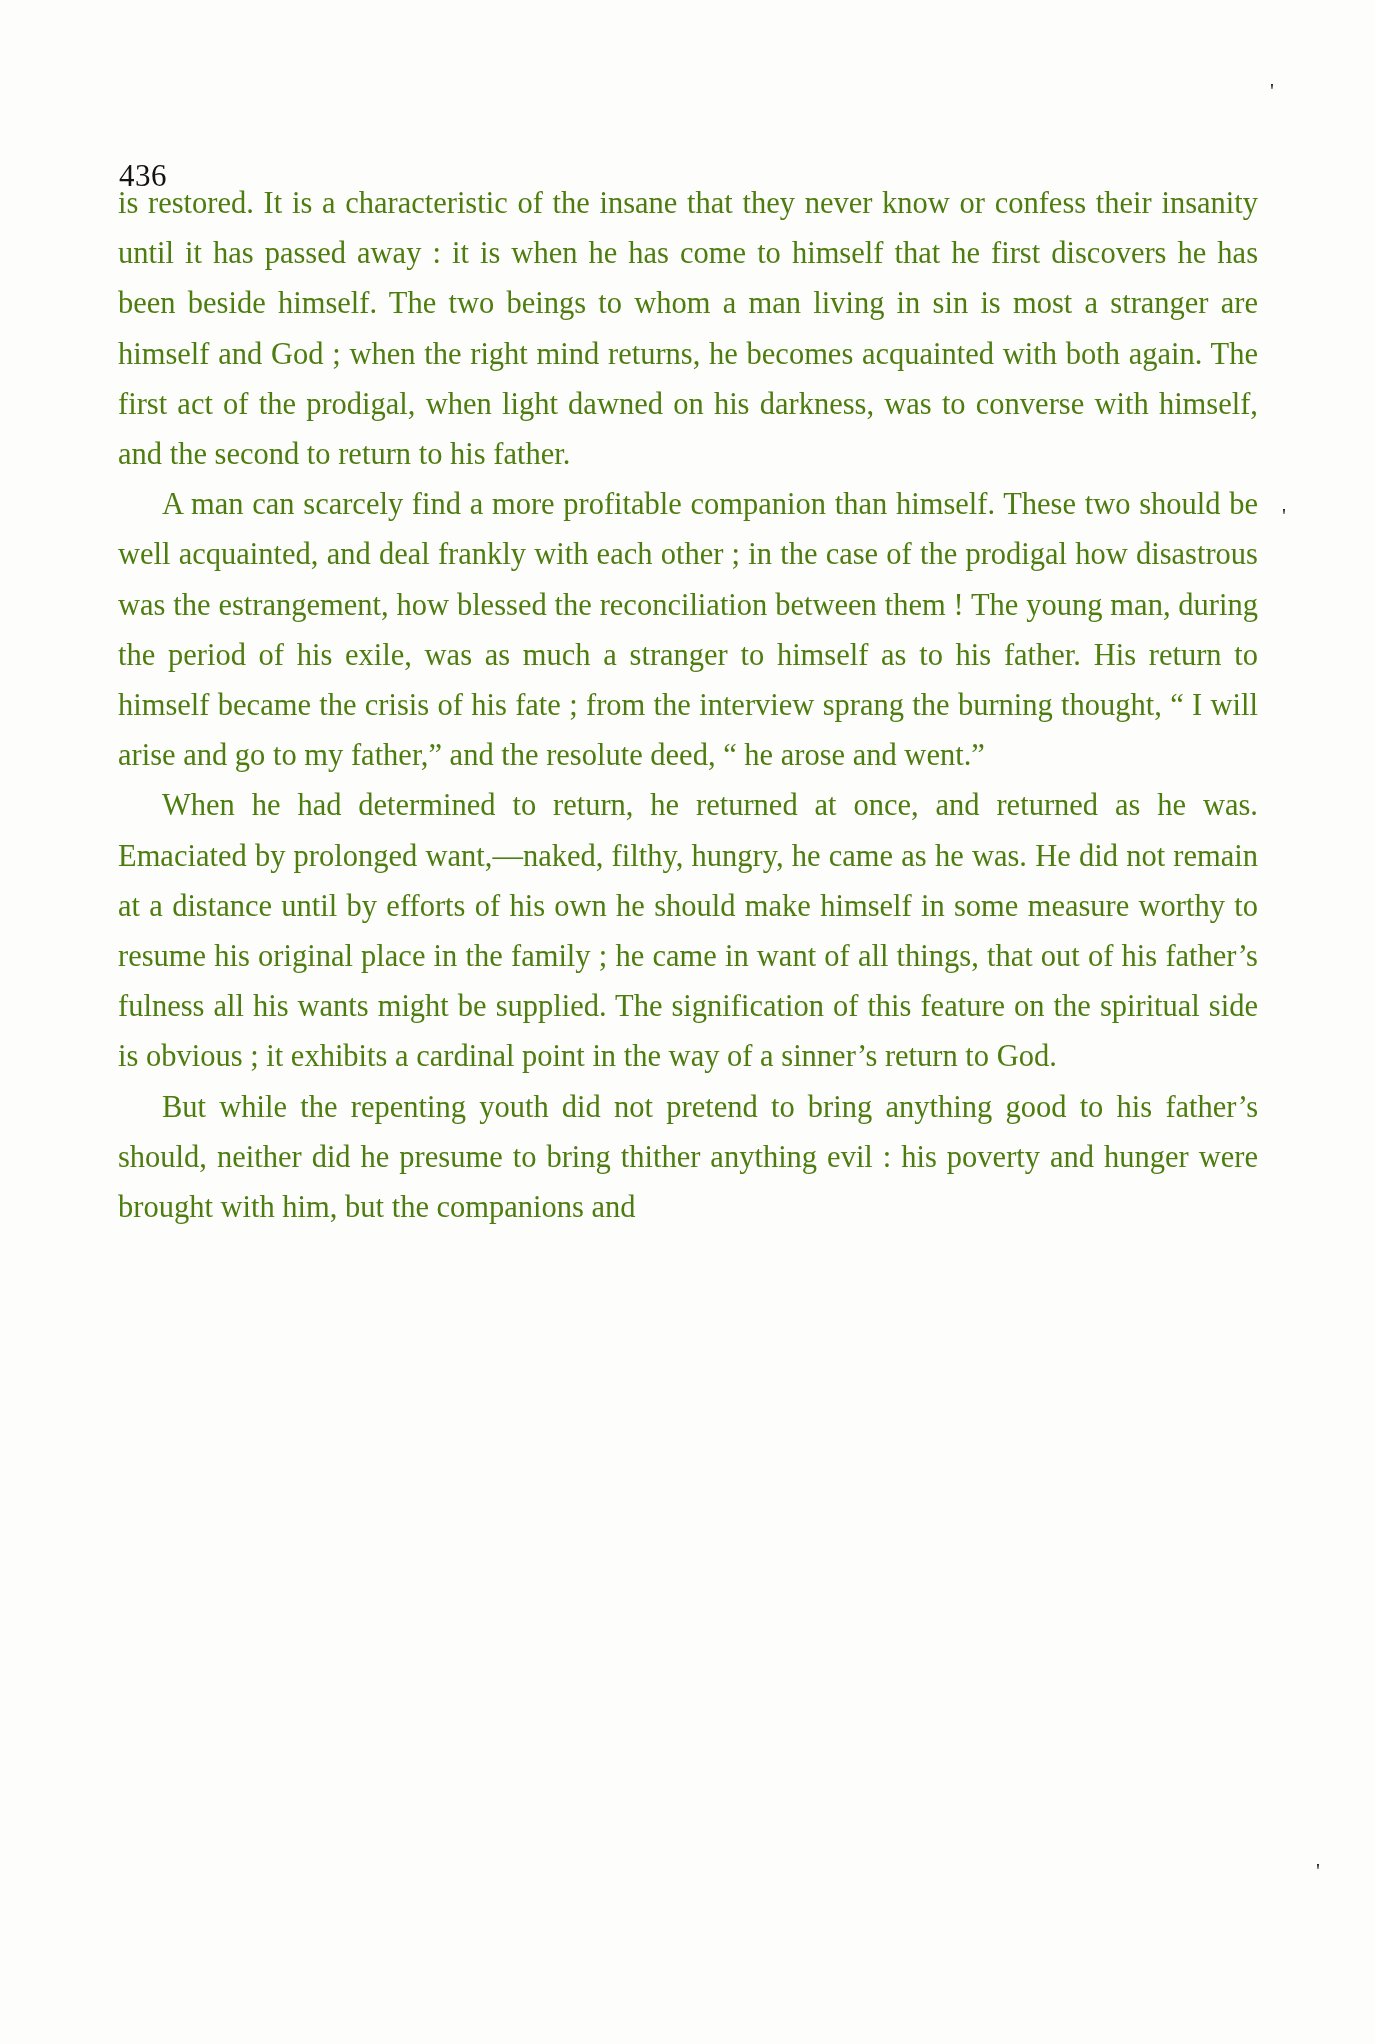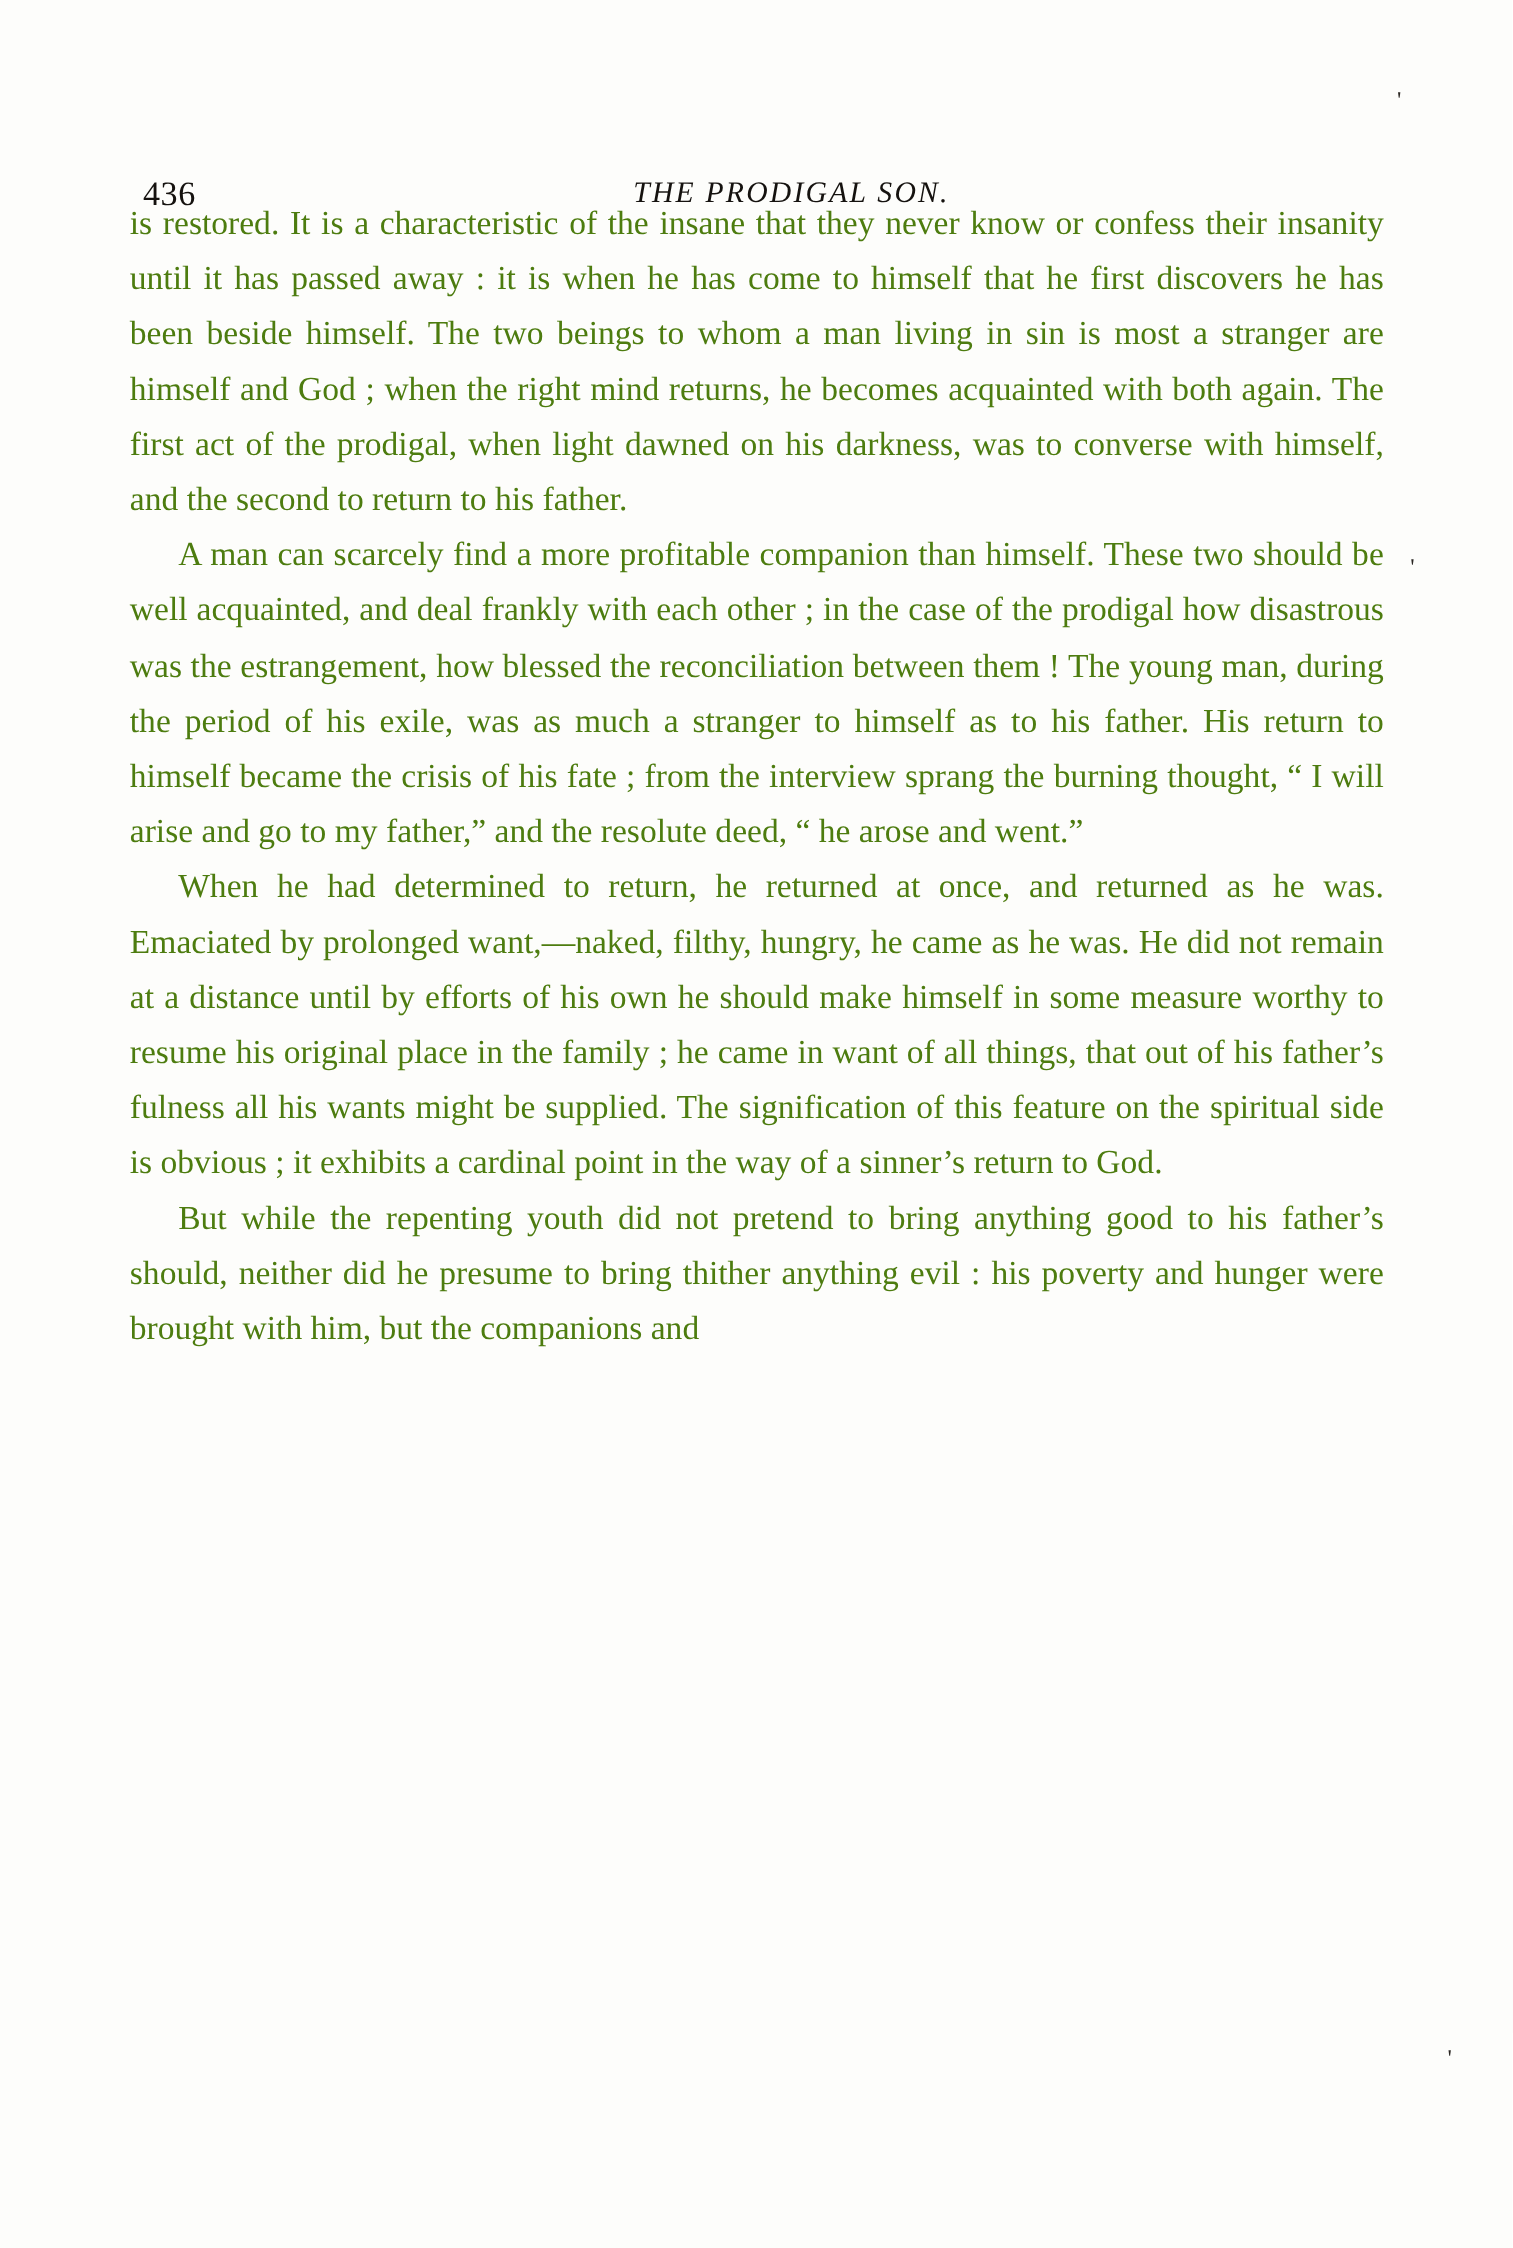--- a/index.html
+++ b/index.html
@@ -25,7 +25,7 @@
   }
   .header {
     position: absolute;
-    left: 12px;
+    left: 1px;
     top: 78px;
     width: 1323px;
     height: 40px;

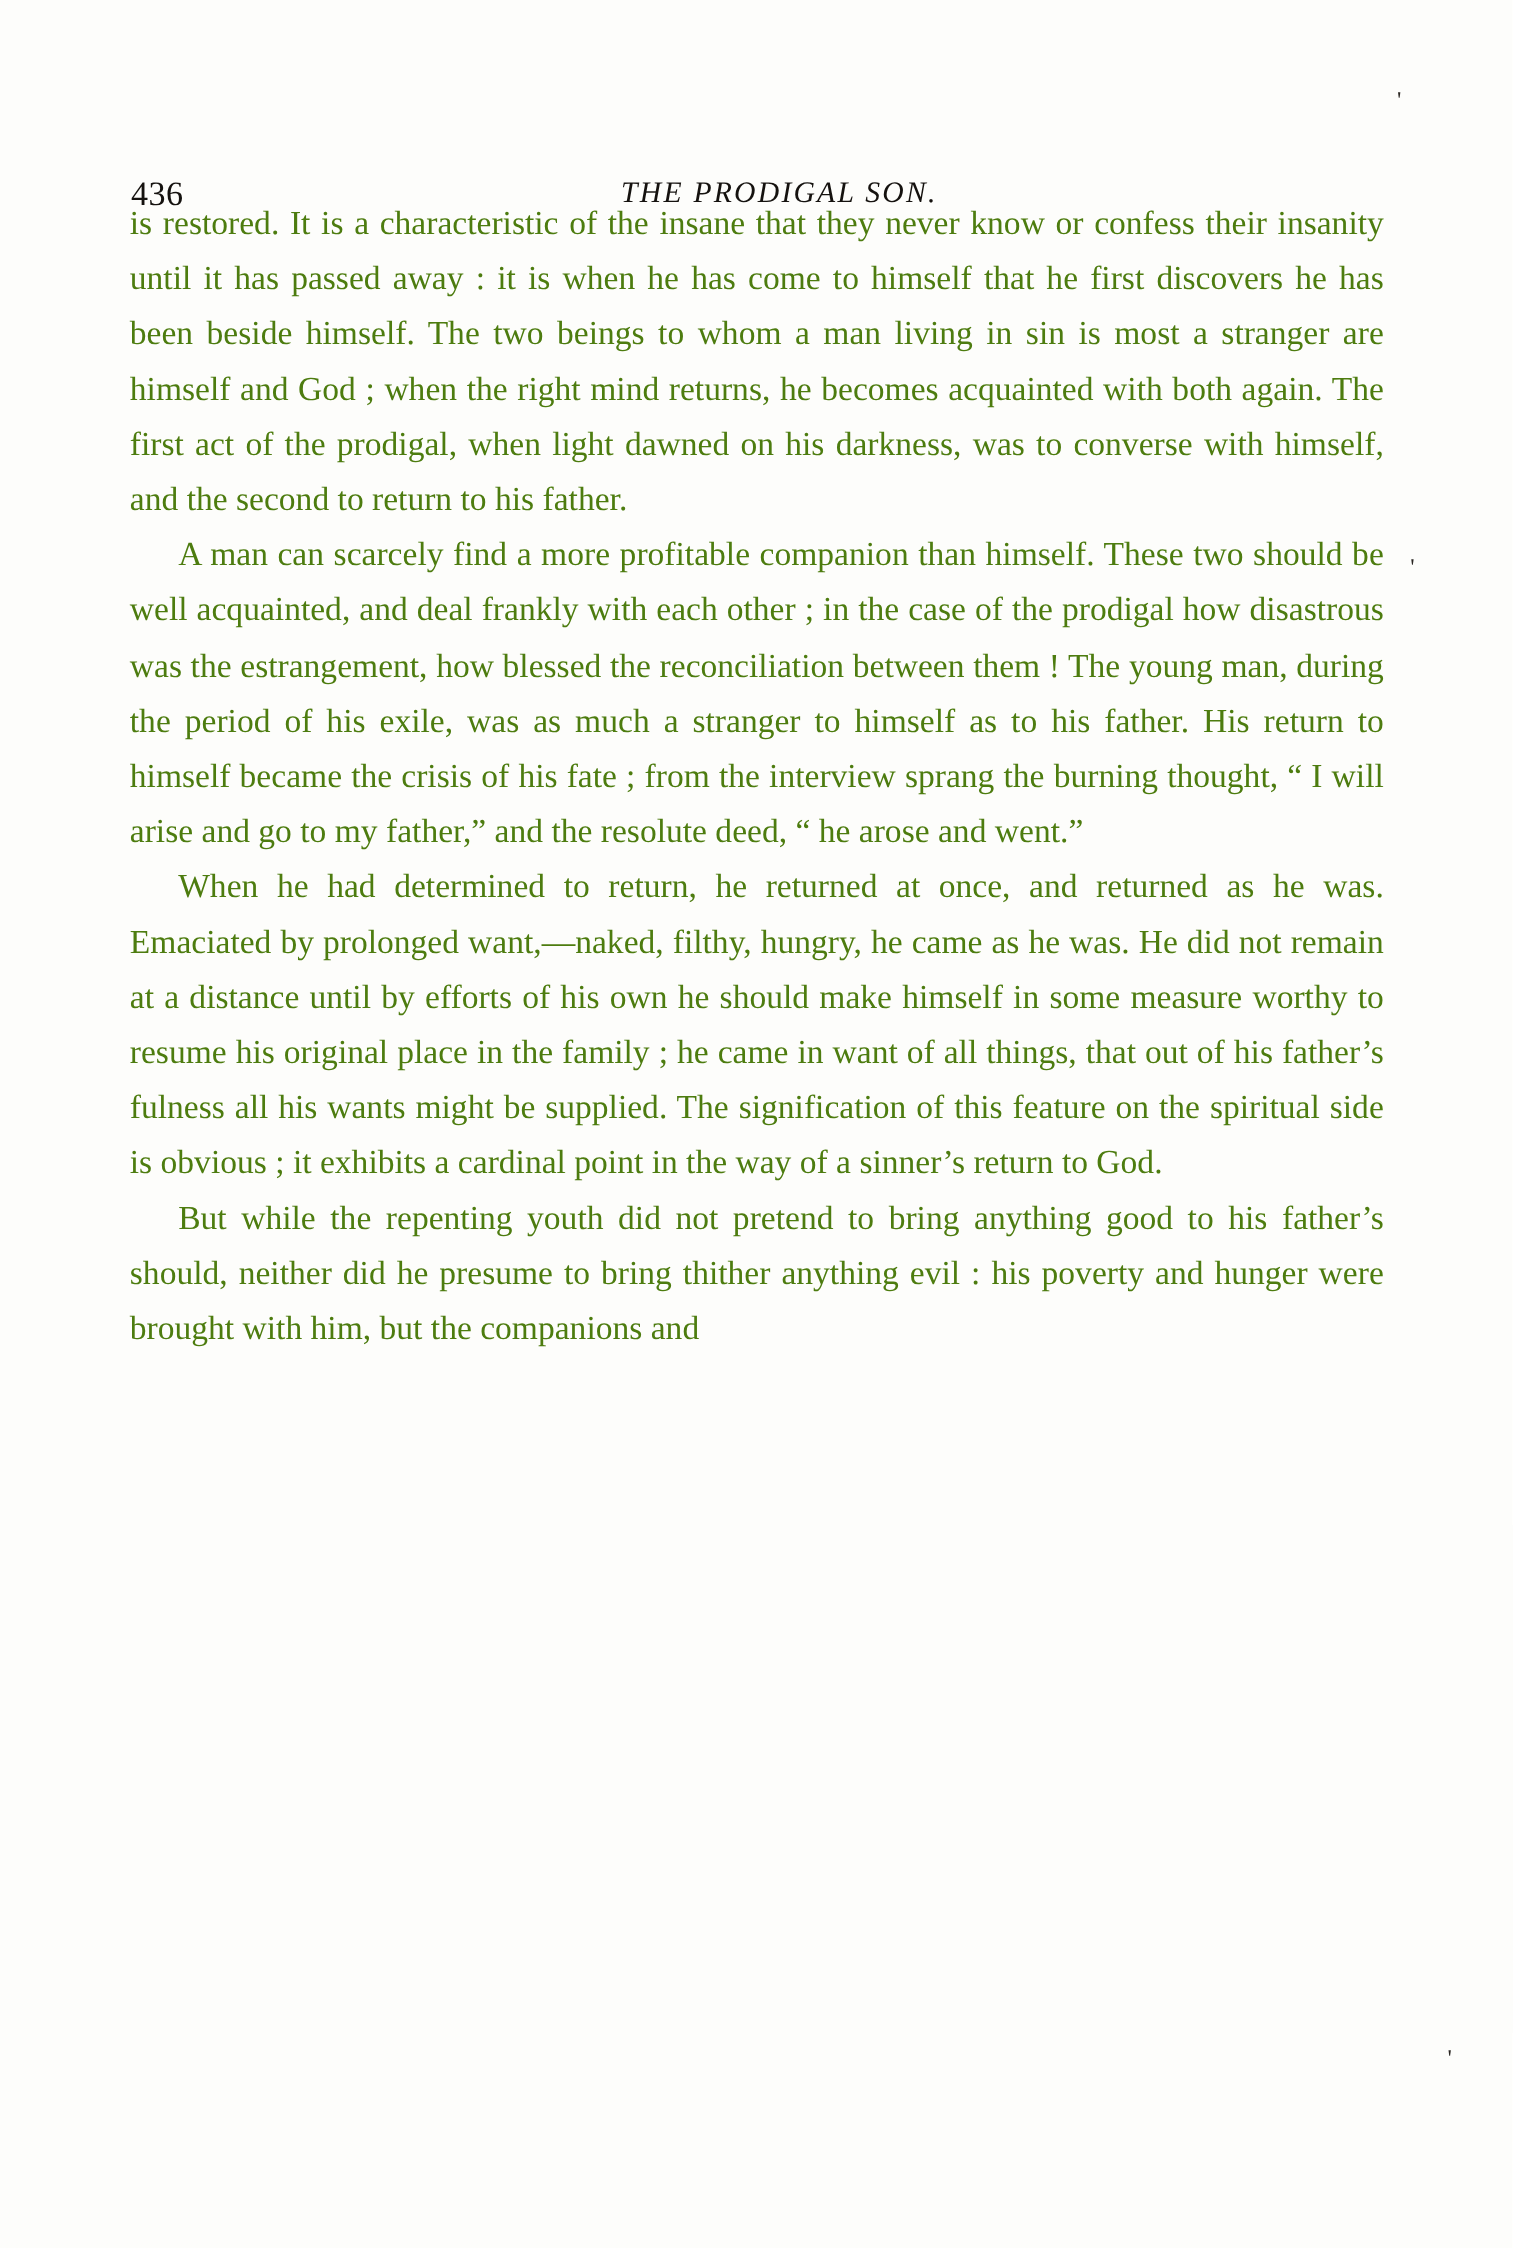--- a/index.html
+++ b/index.html
@@ -89,7 +89,6 @@
 
   <div class="header">
     <div class="folio">436</div>
-    <div class="running-head">THE PRODIGAL SON.</div>
   </div>
 
   <div class="body-text">

